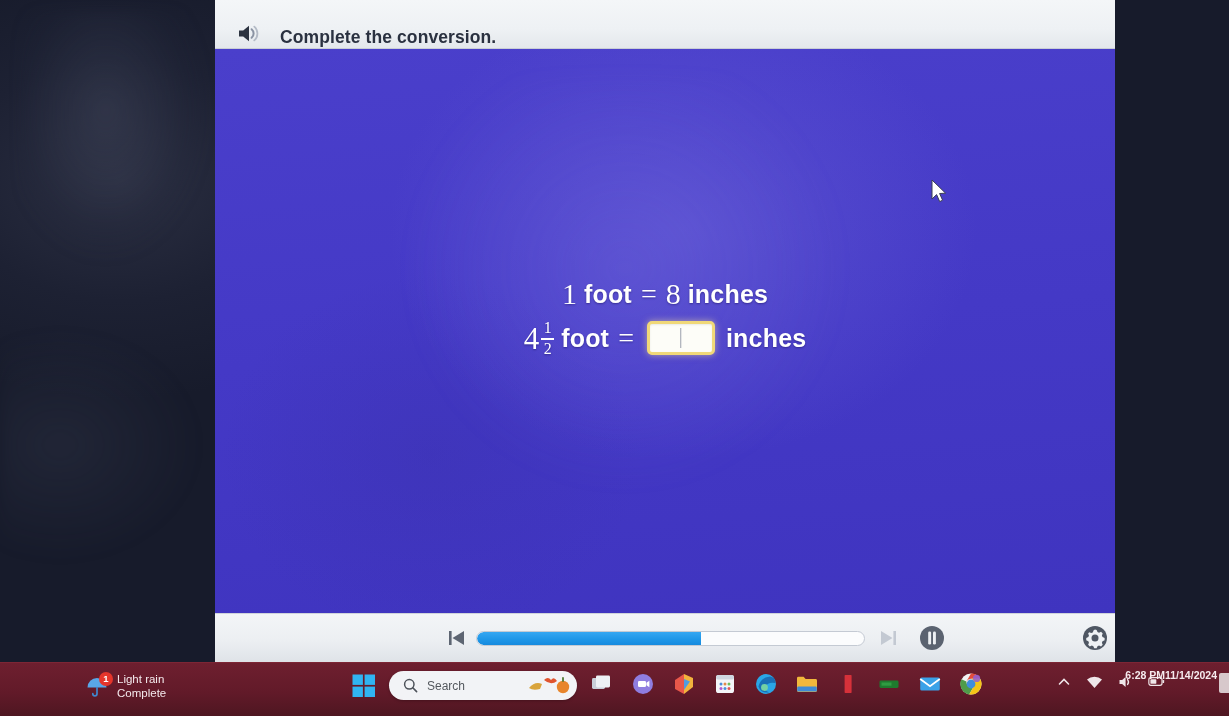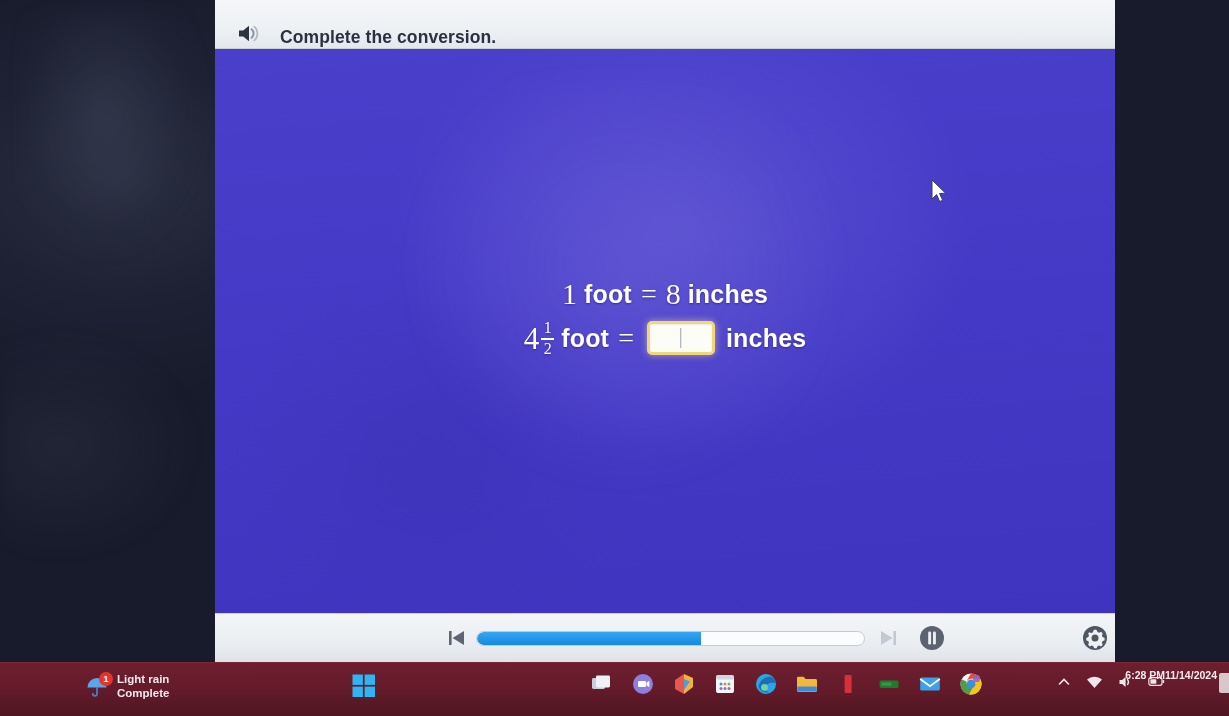--- a/index.html
+++ b/index.html
@@ -299,7 +299,7 @@
   .weather-text span {
     color: #f4e9ec;
     font-size: 11.5px;
-    font-weight: bold;
+    font-weight: normal;
     white-space: nowrap;
   }
 

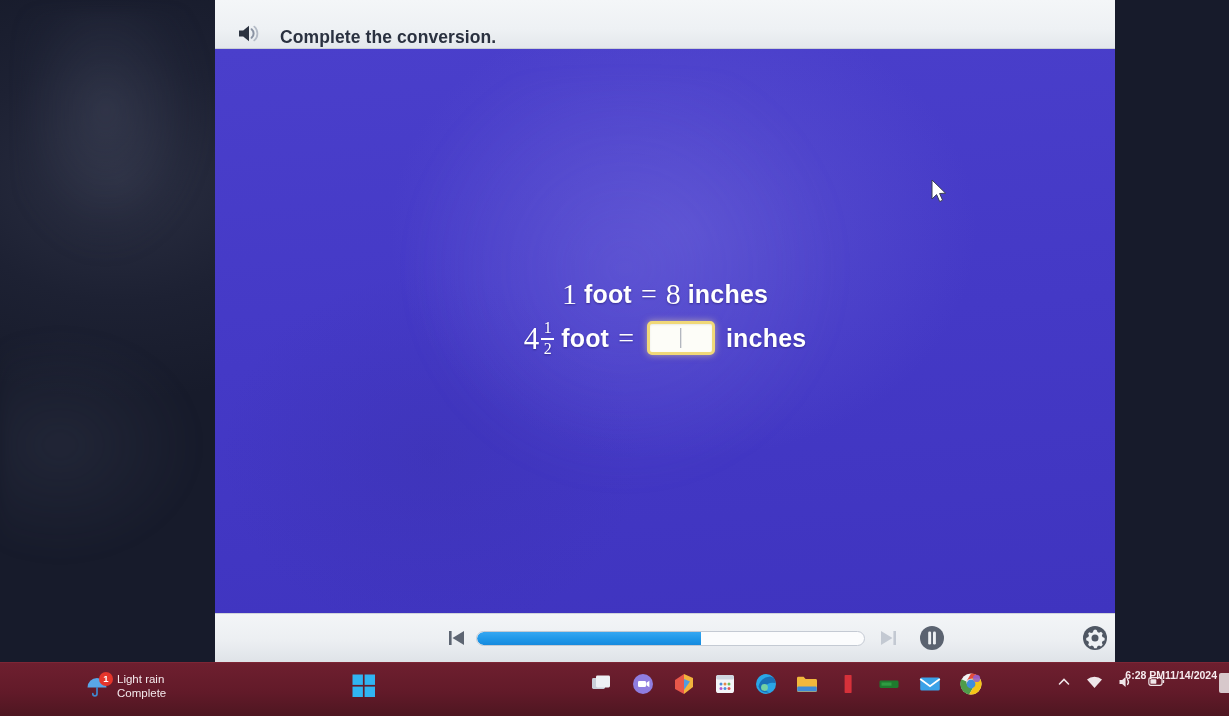--- a/index.html
+++ b/index.html
@@ -522,6 +522,23 @@
         </svg>
       </div>
 
+      <div class="search-pill">
+        <span class="s-icon">
+          <svg width="15" height="15" viewBox="0 0 15 15">
+            <circle cx="6.3" cy="6.3" r="4.7" stroke="#4d525a" stroke-width="1.5" fill="none"></circle>
+            <line x1="9.8" y1="9.8" x2="13.6" y2="13.6" stroke="#4d525a" stroke-width="1.6" stroke-linecap="round"></line>
+          </svg>
+        </span>
+        <span class="s-text">Search</span>
+        <span class="search-deco">
+          <svg width="44" height="22" viewBox="0 0 44 22">
+            <path d="M2 14 q6-7 13-4 l-2 5 q-7 2-11-1z" fill="#d9a43c"></path>
+            <path d="M17 6 q4-4 7 0 q3-4 6 1 q-6 5-13-1z" fill="#e0542f"></path>
+            <circle cx="36" cy="13" r="6.2" fill="#e8852c"></circle>
+            <path d="M36 7 v-3" stroke="#4f7a33" stroke-width="1.8" stroke-linecap="round"></path>
+          </svg>
+        </span>
+      </div>
 
       <div class="taskbar-apps">
         <div class="tb-app">

